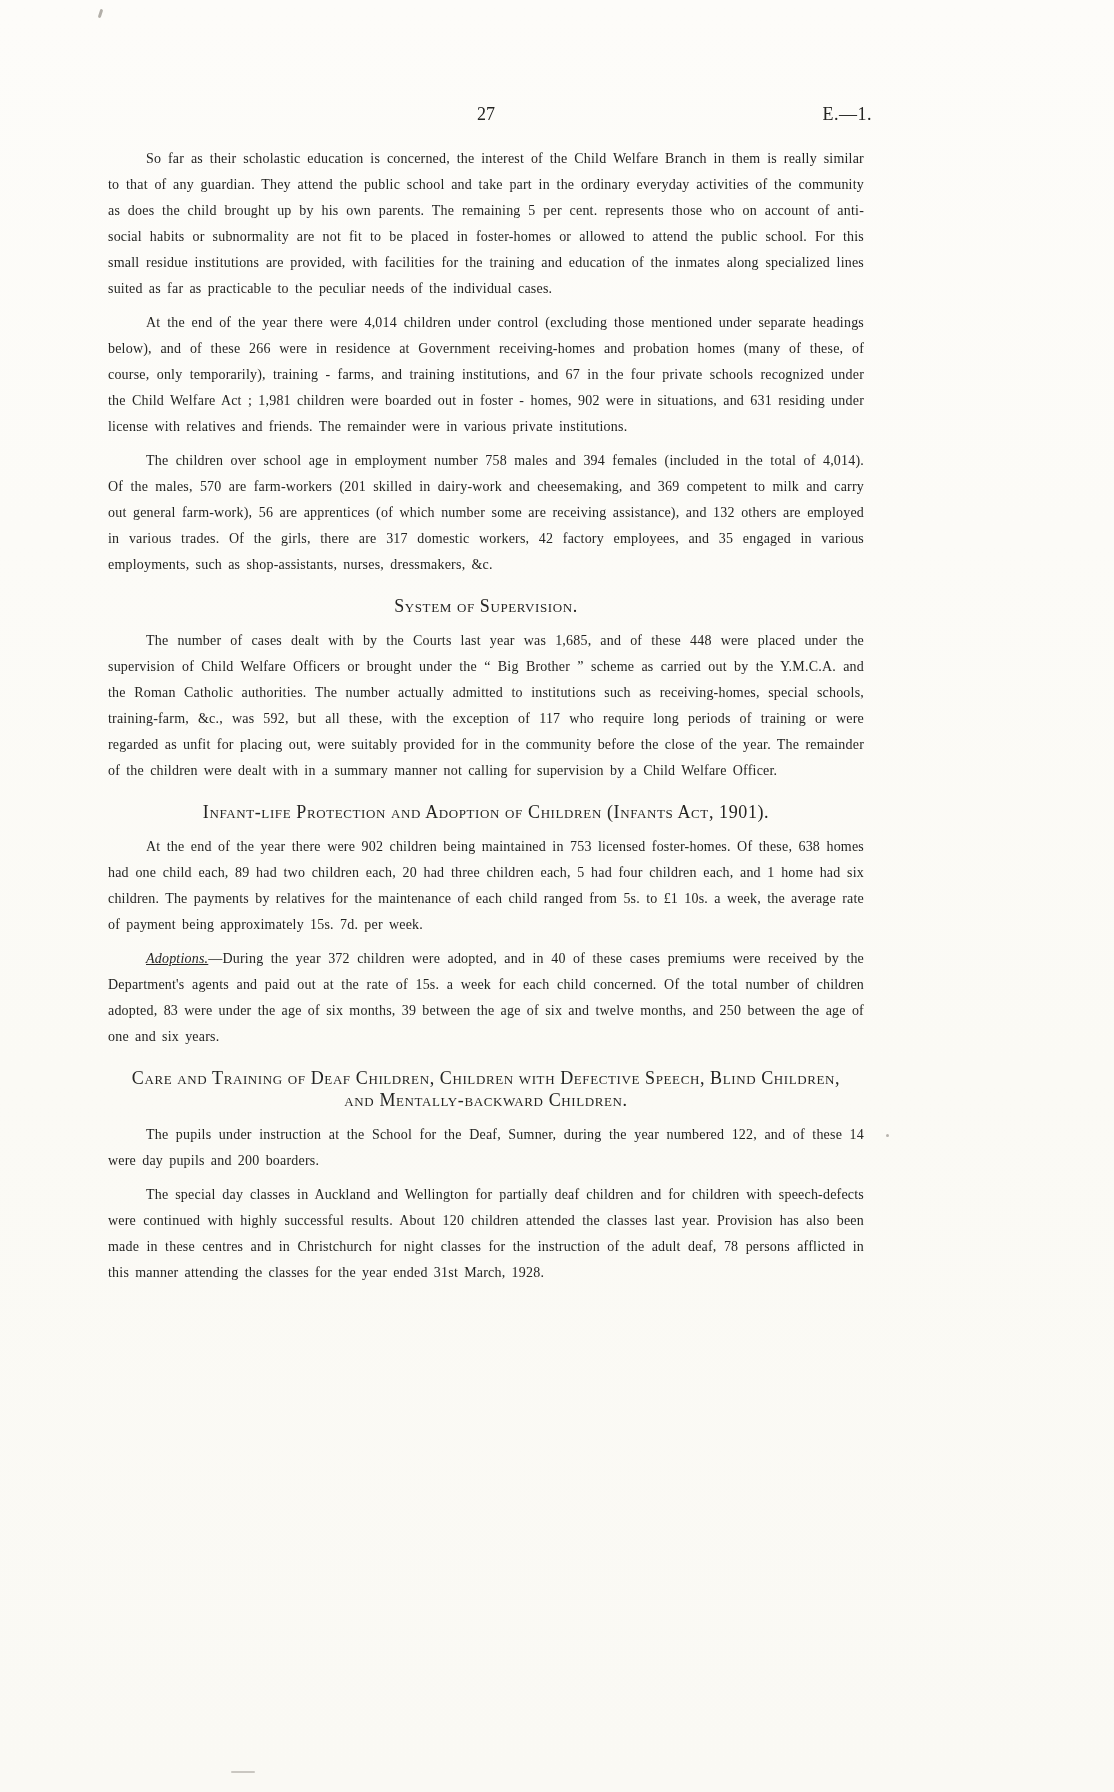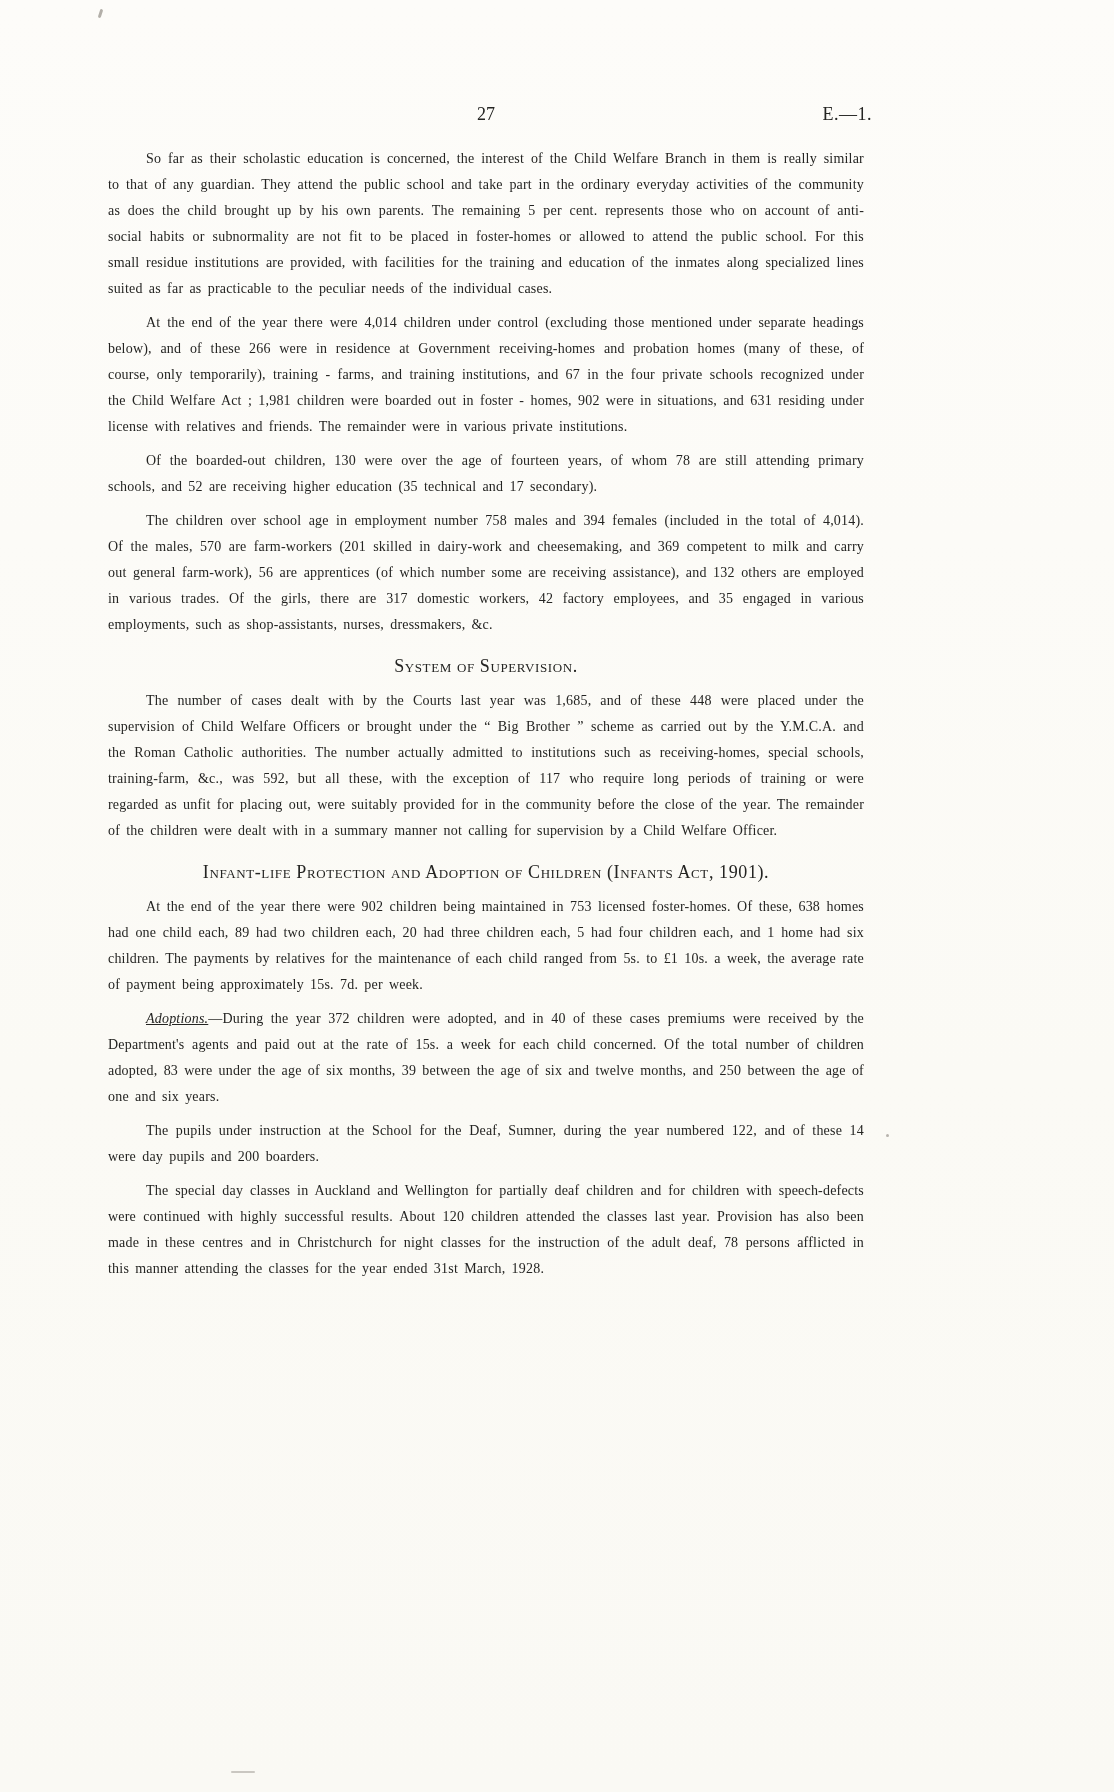--- a/index.html
+++ b/index.html
@@ -112,7 +112,6 @@
 
     <p class="para">So far as their scholastic education is concerned, the interest of the Child Welfare Branch in them is really similar to that of any guardian.  They attend the public school and take part in the ordinary everyday activities of the community as does the child brought up by his own parents.  The remaining 5 per cent. represents those who on account of anti-social habits or subnormality are not fit to be placed in foster-homes or allowed to attend the public school.  For this small residue institutions are provided, with facilities for the training and education of the inmates along specialized lines suited as far as practicable to the peculiar needs of the individual cases.</p>
     <p class="para">At the end of the year there were 4,014 children under control (excluding those mentioned under separate headings below), and of these 266 were in residence at Government receiving-homes and probation homes (many of these, of course, only temporarily), training - farms, and training institutions, and 67 in the four private schools recognized under the Child Welfare Act ;  1,981 children were boarded out in foster - homes, 902 were in situations, and 631 residing under license with relatives and friends.  The remainder were in various private institutions.</p>
-    <p class="para">Of the boarded-out children, 130 were over the age of fourteen years, of whom 78 are still attending primary schools, and 52 are receiving higher education (35 technical and 17 secondary).</p>
     <p class="para">The children over school age in employment number 758 males and 394 females (included in the total of 4,014).  Of the males, 570 are farm-workers (201 skilled in dairy-work and cheesemaking, and 369 competent to milk and carry out general farm-work), 56 are apprentices (of which number some are receiving assistance), and 132 others are employed in various trades.  Of the girls, there are 317 domestic workers, 42 factory employees, and 35 engaged in various employments, such as shop-assistants, nurses, dressmakers, &amp;c.</p>
 
     <h3 class="heading">System of Supervision.</h3>

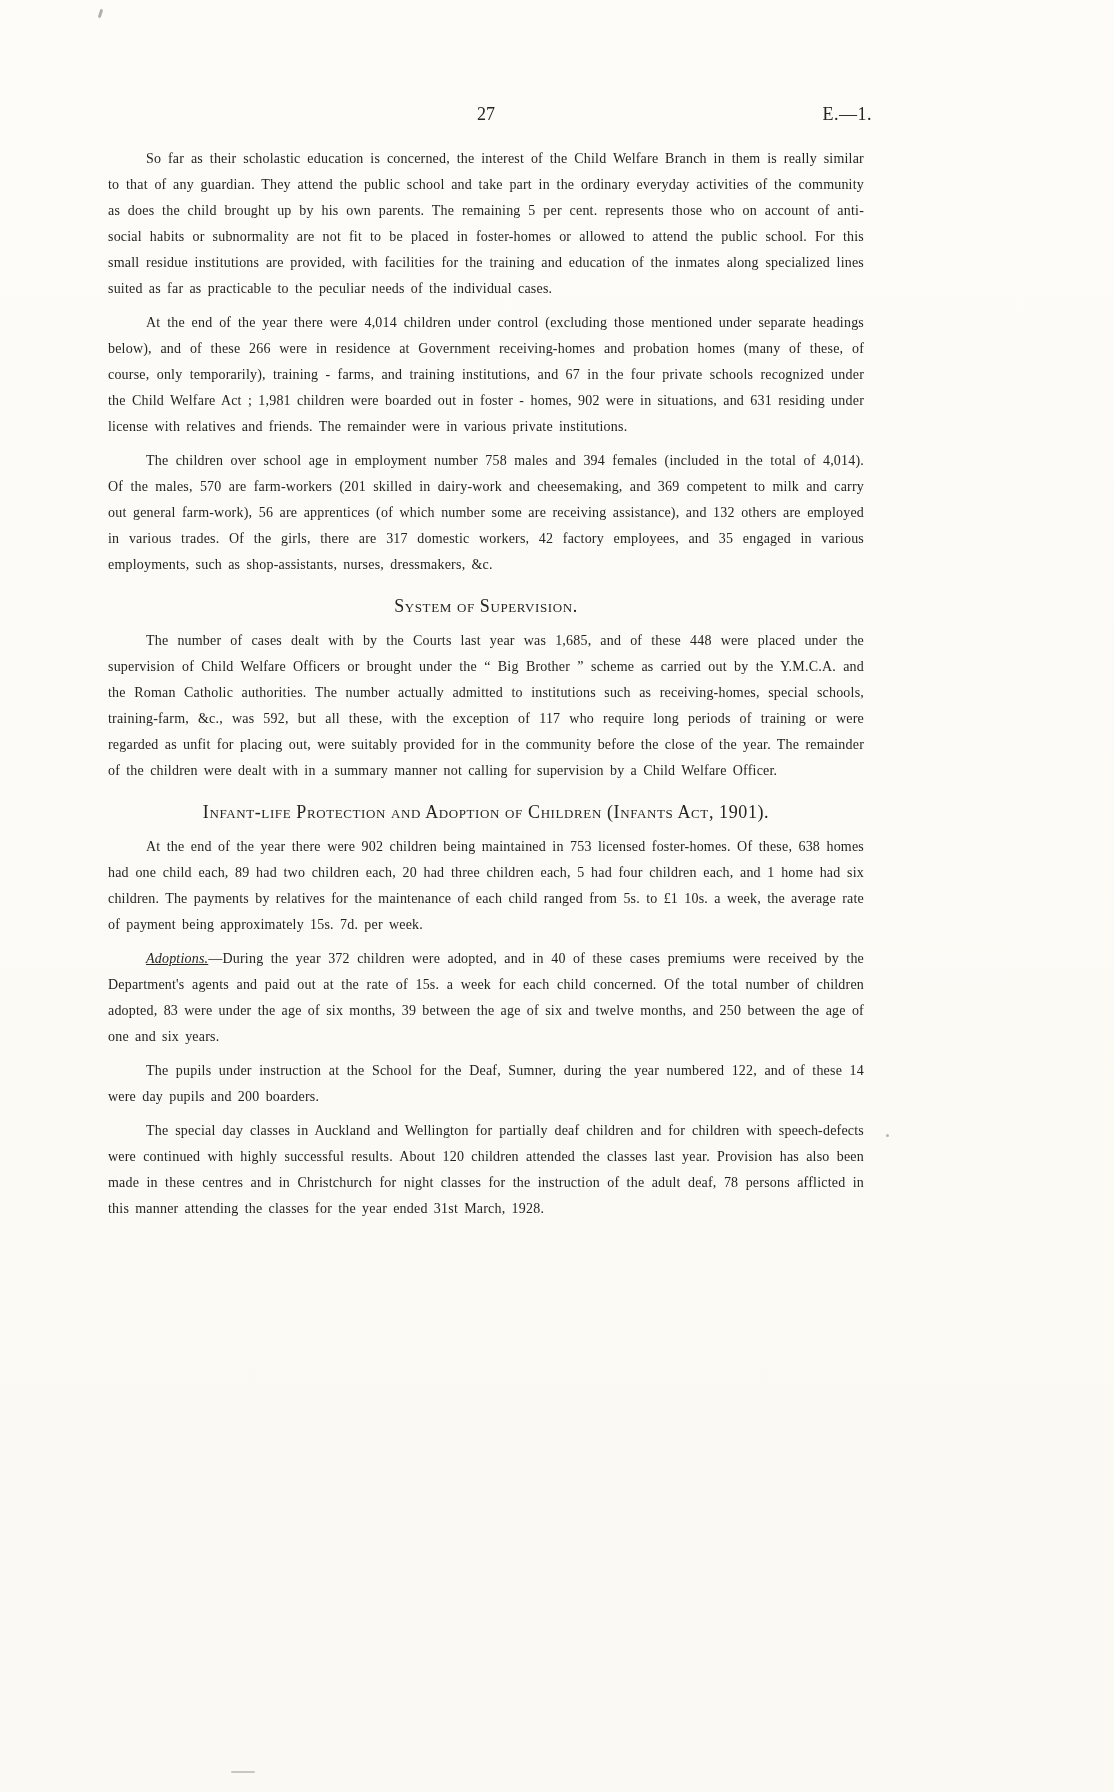--- a/index.html
+++ b/index.html
@@ -124,6 +124,7 @@
 
     <p class="para"><span class="lead-italic">Adoptions.</span><span>—During the year 372 children were adopted, and in 40 of these cases premiums were received by the Department's agents and paid out at the rate of 15s. a week for each child concerned.  Of the total number of children adopted, 83 were under the age of six months, 39 between the age of six and twelve months, and 250 between the age of one and six years.</span></p>
 
+    <h3 class="heading">Care and Training of Deaf Children, Children with Defective Speech, Blind Children, and Mentally-backward Children.</h3>
 
     <p class="para">The pupils under instruction at the School for the Deaf, Sumner, during the year numbered 122, and of these 14 were day pupils and 200 boarders.</p>
     <p class="para">The special day classes in Auckland and Wellington for partially deaf children and for children with speech-defects were continued with highly successful results. About 120 children attended the classes last year.   Provision has also been made in these centres and in Christchurch for night classes for the instruction of the adult deaf, 78 persons afflicted in this manner attending the classes for the year ended 31st March, 1928.</p>

